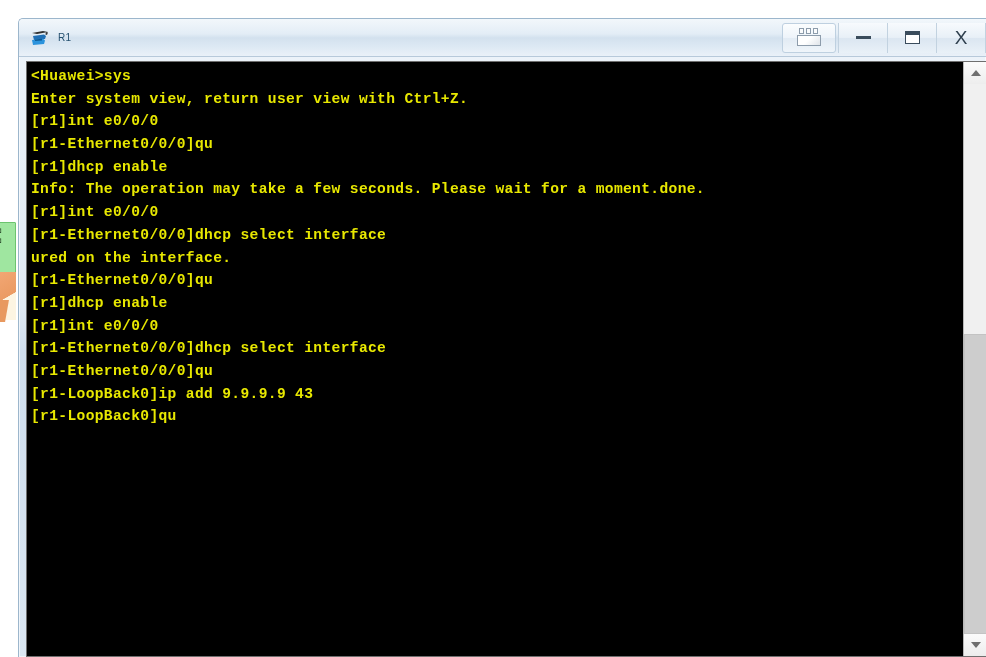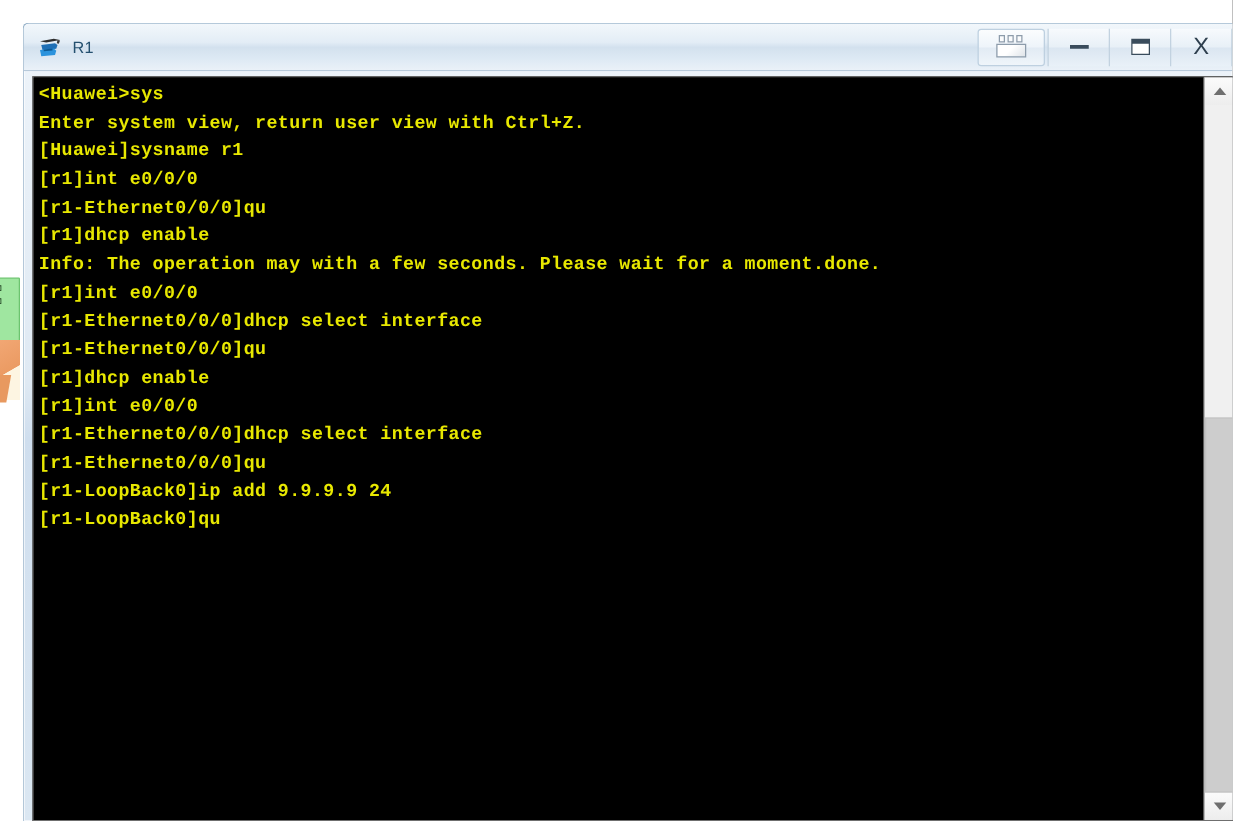--- a/index.html
+++ b/index.html
@@ -96,7 +96,7 @@
 
   .win-title {
     font-family: "Liberation Sans", sans-serif;
-    font-size: 13px;
+    font-size: 10px;
     color: #24506f;
     font-weight: 400;
     letter-spacing: 0.2px;

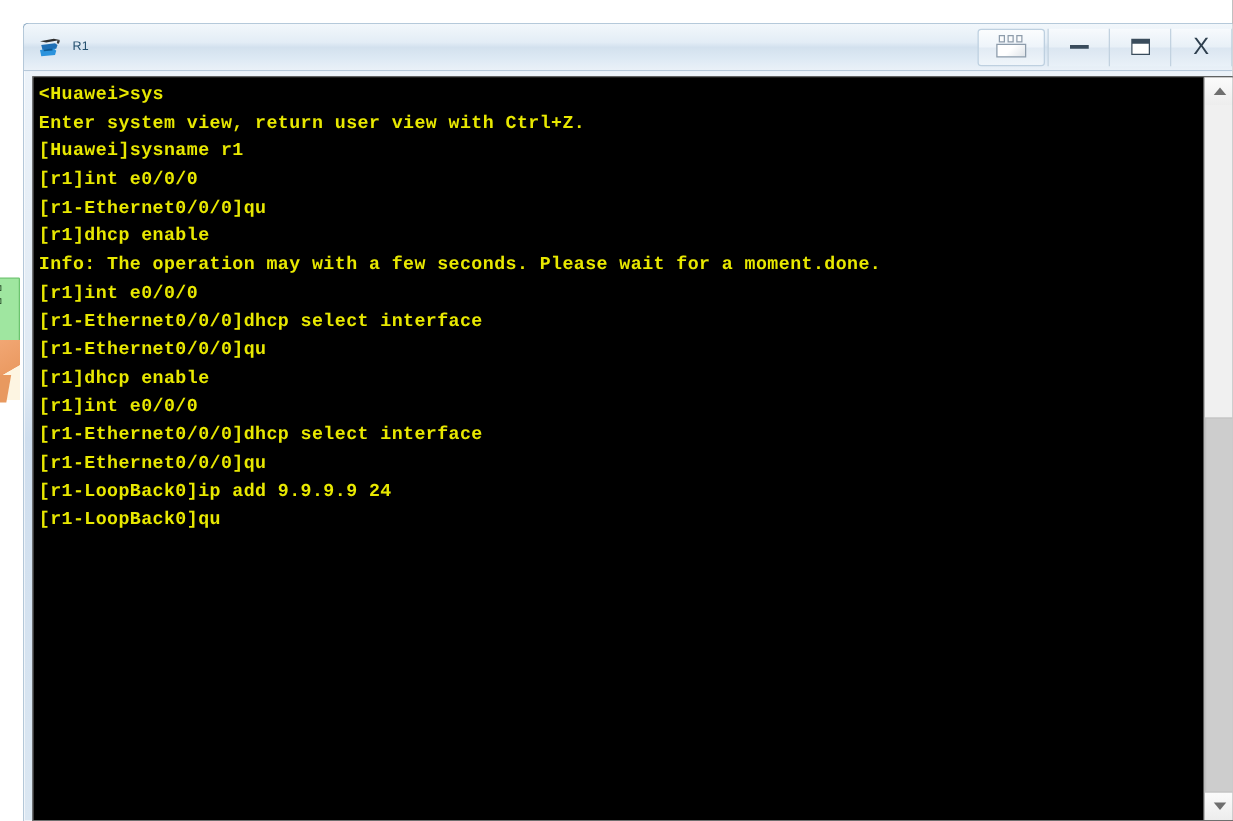--- a/index.html
+++ b/index.html
@@ -295,7 +295,6 @@
     <div id="term" style="color: rgb(232, 232, 0); background: rgb(0, 0, 0);">
         <div class="tline">&lt;Huawei&gt;sys</div>
         <div class="tline">Enter system view, return user view with Ctrl+Z.</div>
-        <div class="tline">[Huawei]sysname r1</div>
         <div class="tline">[r1]int e0/0/0</div>
         <div class="tline">[r1-Ethernet0/0/0]qu</div>
         <div class="tline">[r1]dhcp enable</div>

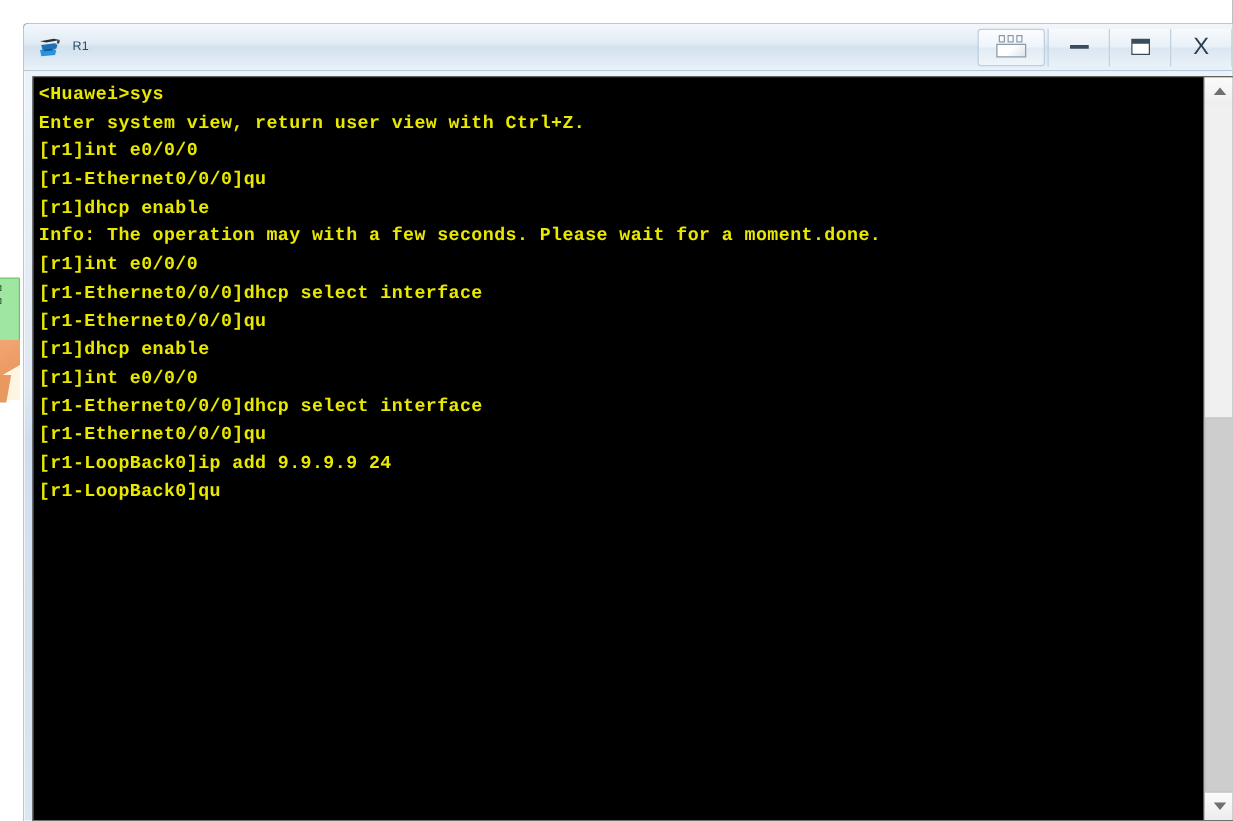--- a/index.html
+++ b/index.html
@@ -298,7 +298,7 @@
         <div class="tline">[r1]int e0/0/0</div>
         <div class="tline">[r1-Ethernet0/0/0]qu</div>
         <div class="tline">[r1]dhcp enable</div>
-        <div class="tline">Info: The operation may with a few seconds. Please wait for a moment.done.</div>
+        <div class="tline">Info: The operation may take a few seconds. Please wait for a moment.done.</div>
         <div class="tline">[r1]int e0/0/0</div>
         <div class="tline">[r1-Ethernet0/0/0]dhcp select interface</div>
         <div class="tline">[r1-Ethernet0/0/0]qu</div>

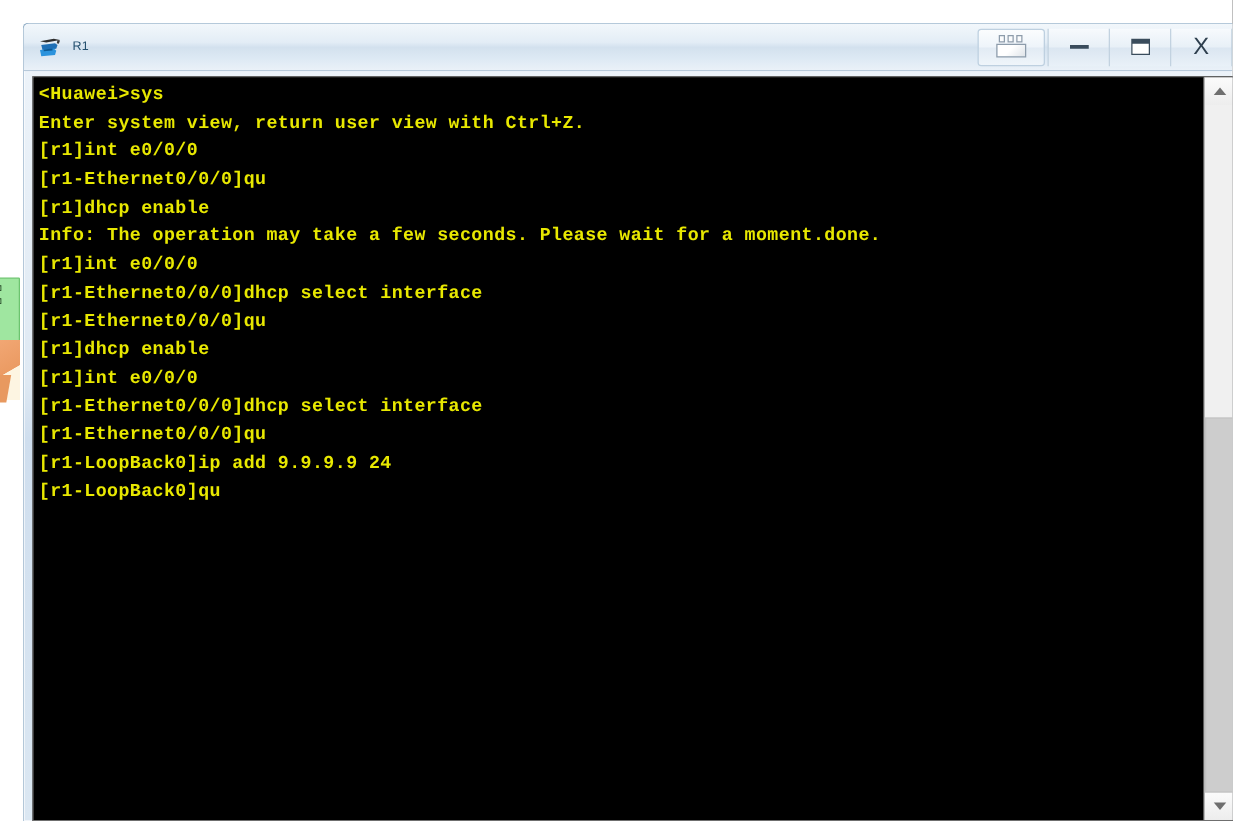--- a/index.html
+++ b/index.html
@@ -301,6 +301,7 @@
         <div class="tline">Info: The operation may take a few seconds. Please wait for a moment.done.</div>
         <div class="tline">[r1]int e0/0/0</div>
         <div class="tline">[r1-Ethernet0/0/0]dhcp select interface</div>
+        <div class="tline">ured on the interface.</div>
         <div class="tline">[r1-Ethernet0/0/0]qu</div>
         <div class="tline">[r1]dhcp enable</div>
         <div class="tline">[r1]int e0/0/0</div>

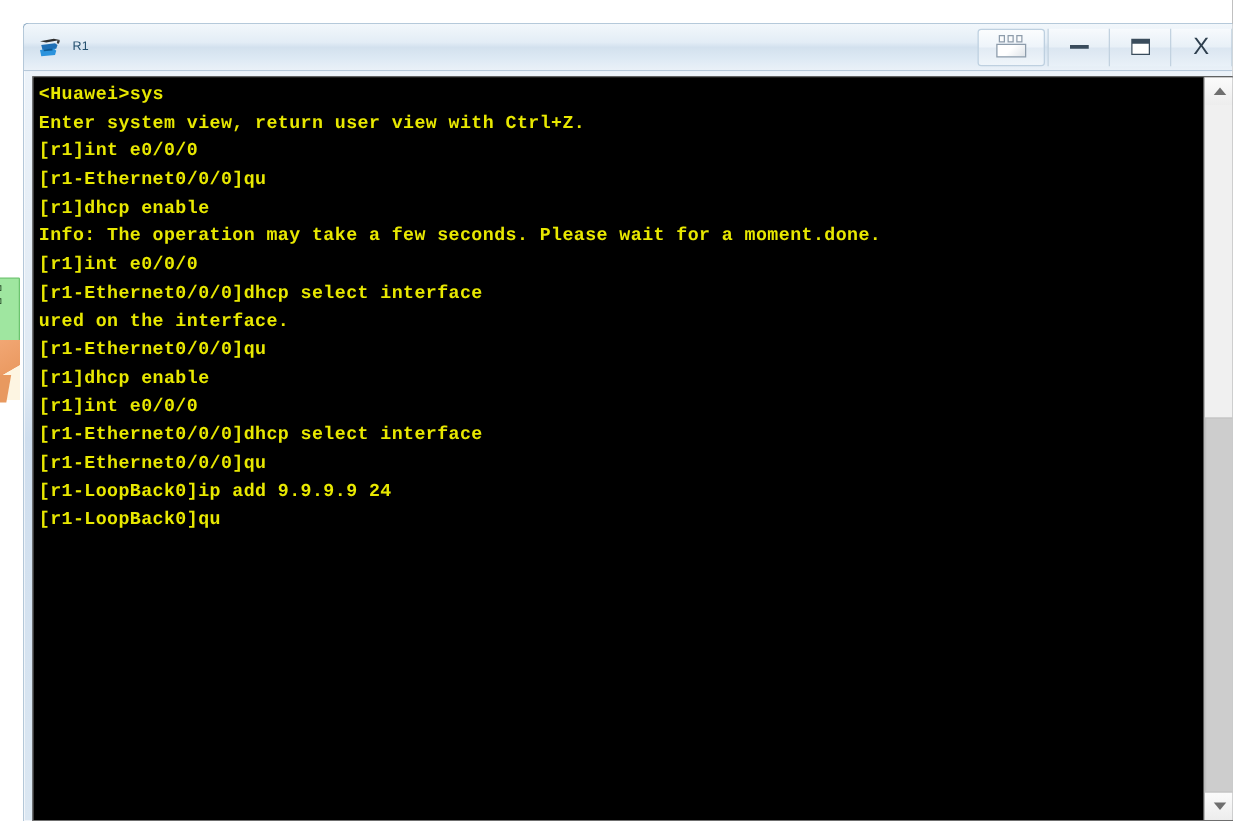--- a/index.html
+++ b/index.html
@@ -307,7 +307,7 @@
         <div class="tline">[r1]int e0/0/0</div>
         <div class="tline">[r1-Ethernet0/0/0]dhcp select interface</div>
         <div class="tline">[r1-Ethernet0/0/0]qu</div>
-        <div class="tline">[r1-LoopBack0]ip add 9.9.9.9 24</div>
+        <div class="tline">[r1-LoopBack0]ip add 9.9.9.9 43</div>
         <div class="tline">[r1-LoopBack0]qu</div>
       </div>
 

